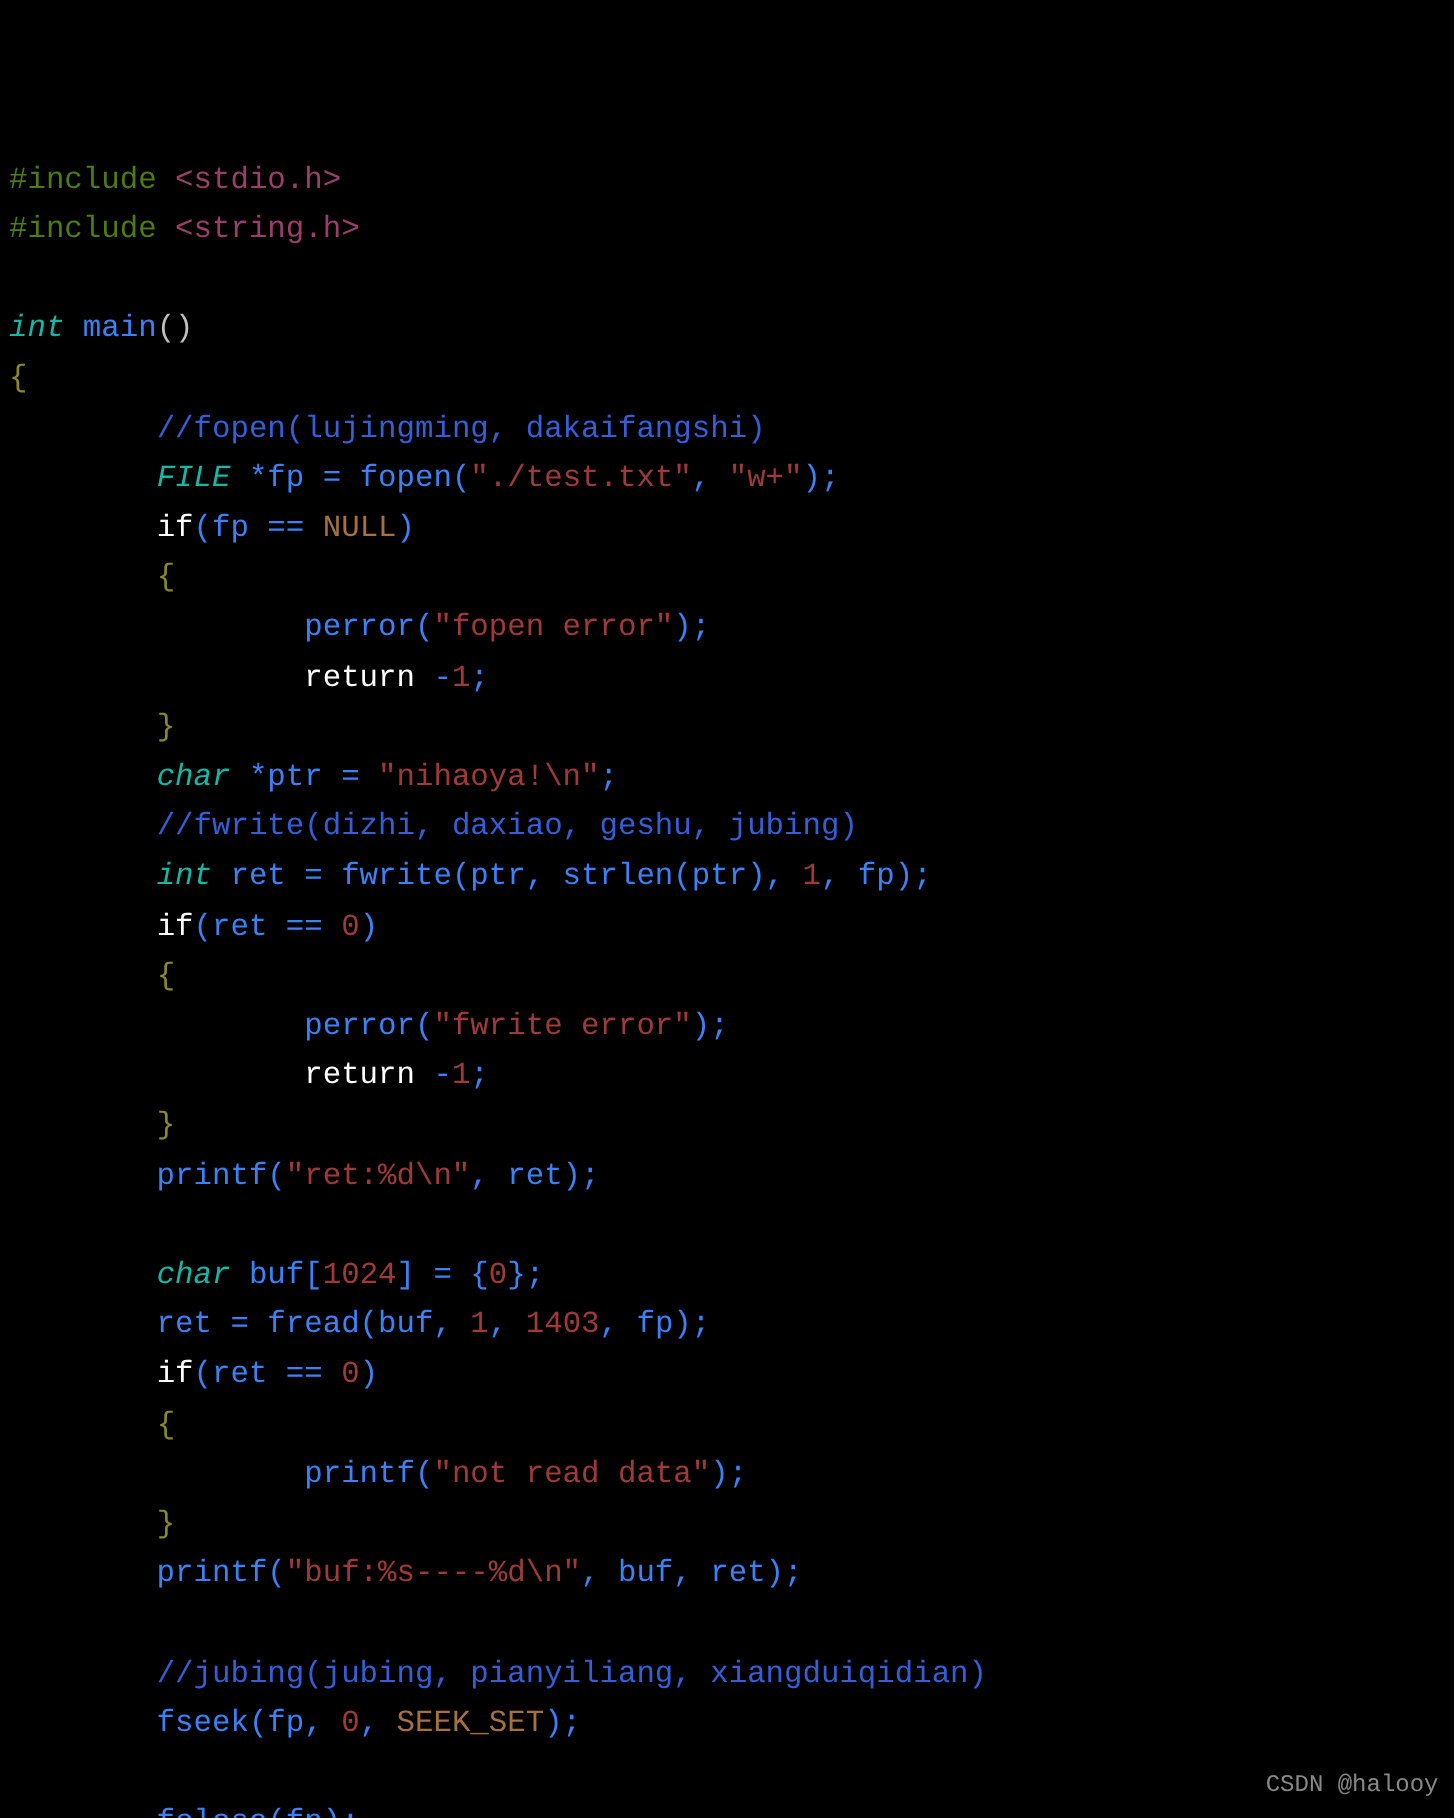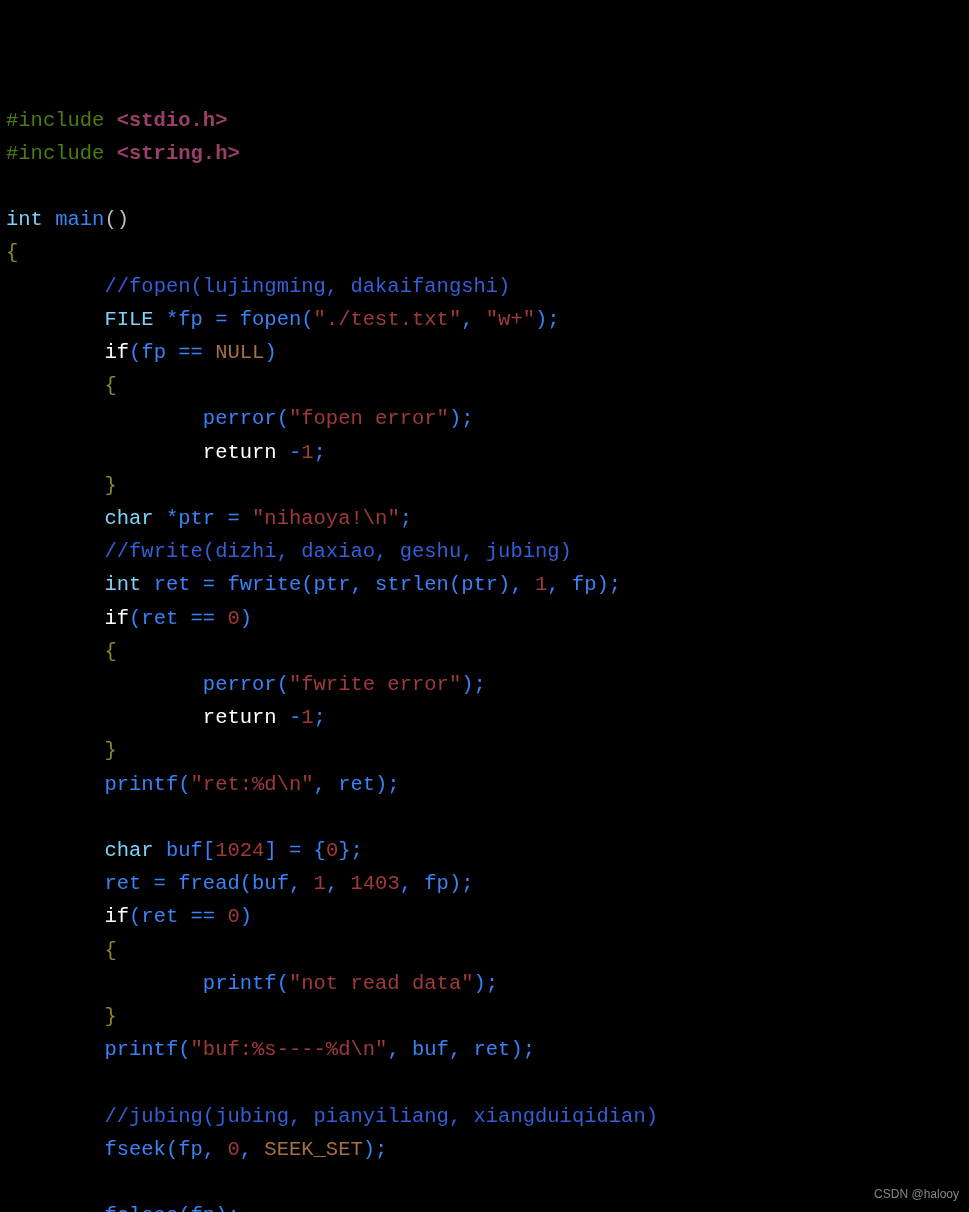--- a/index.html
+++ b/index.html
@@ -18,7 +18,7 @@
     position: relative;
   }
   .pp   { color: #4d7c0f; }   
-  .hdr  { color: #9a3f6a; font-weight: bold; }   
+  .hdr  { color: #9a3f6a; }   
   .typ  { color: #7dd3fc; }   
   .id   { color: #3b82f6; }   
   .br   { color: #8a8a2a; }   

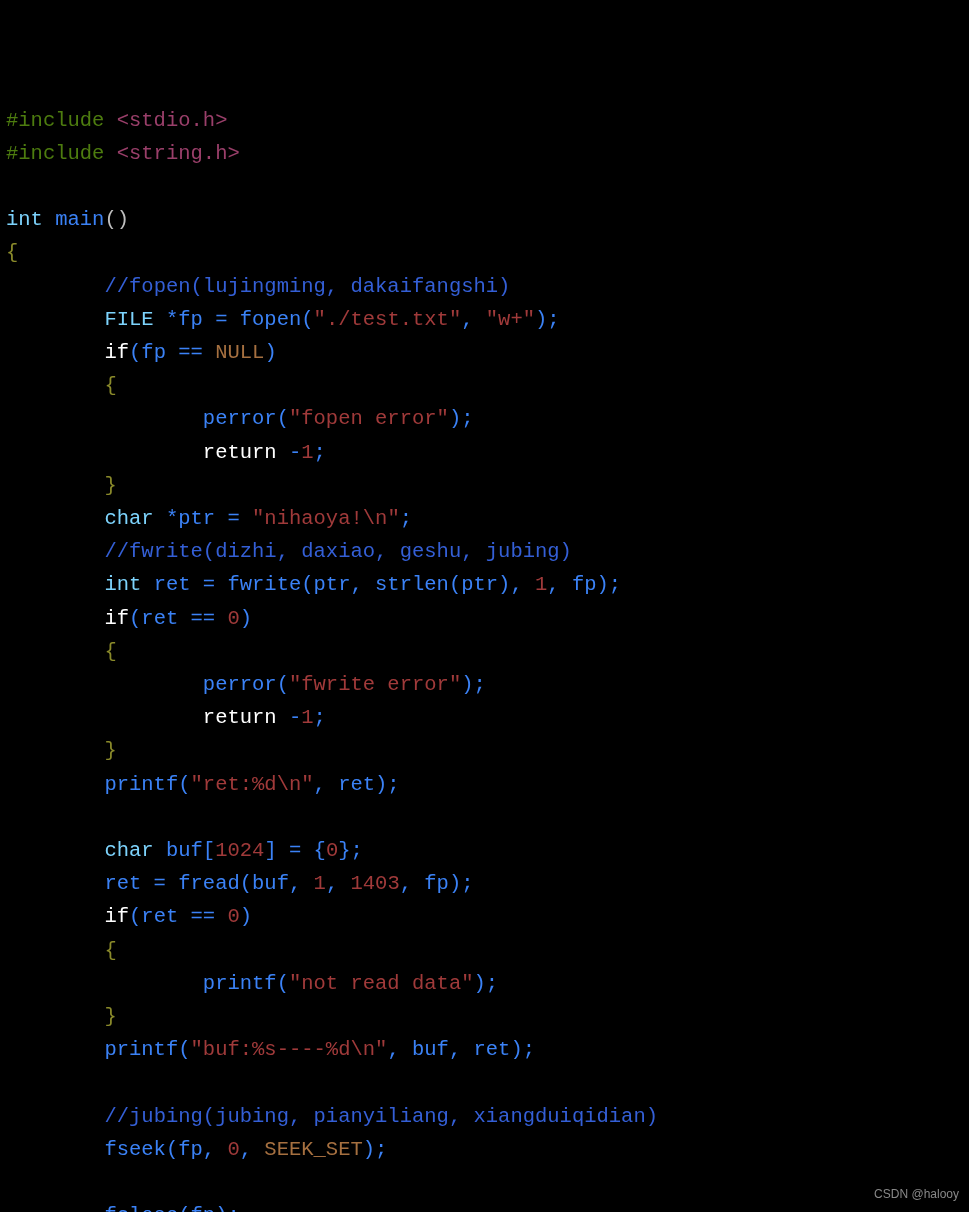--- a/index.html
+++ b/index.html
@@ -19,7 +19,7 @@
   }
   .pp   { color: #4d7c0f; }   
   .hdr  { color: #9a3f6a; }   
-  .typ  { color: #7dd3fc; }   
+  .typ  { color: #14b8a6; font-style: italic; }   
   .id   { color: #3b82f6; }   
   .br   { color: #8a8a2a; }   
   .kw   { color: #ffffff; }   

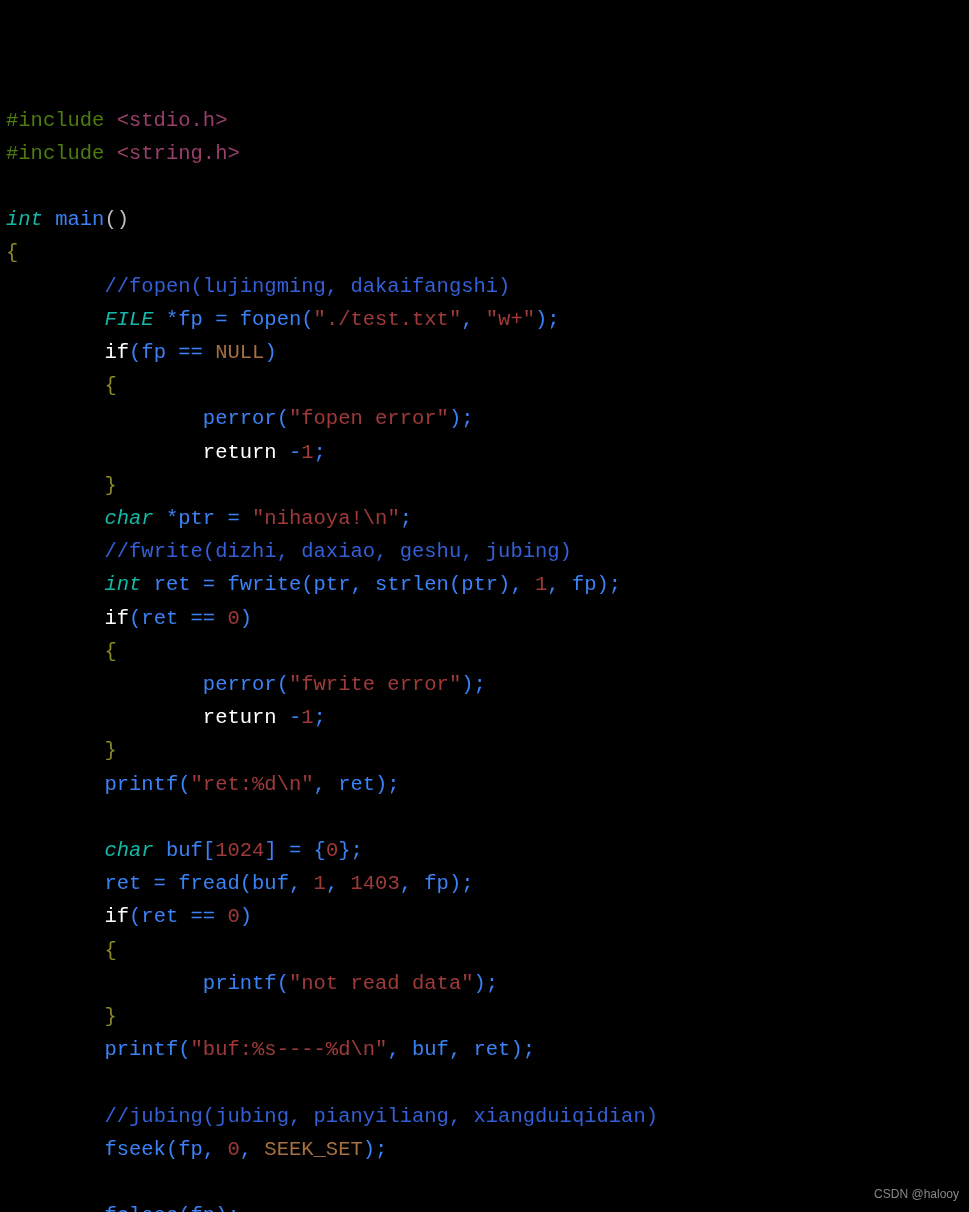--- a/index.html
+++ b/index.html
@@ -32,9 +32,9 @@
     position: absolute;
     bottom: 8px;
     right: 10px;
-    font-size: 12px;
+    font-size: 16px;
     color: #888888;
-    font-family: Liberation Sans, sans-serif;
+    font-family: Liberation Mono, monospace;
     white-space: normal;
   }
 </style>

